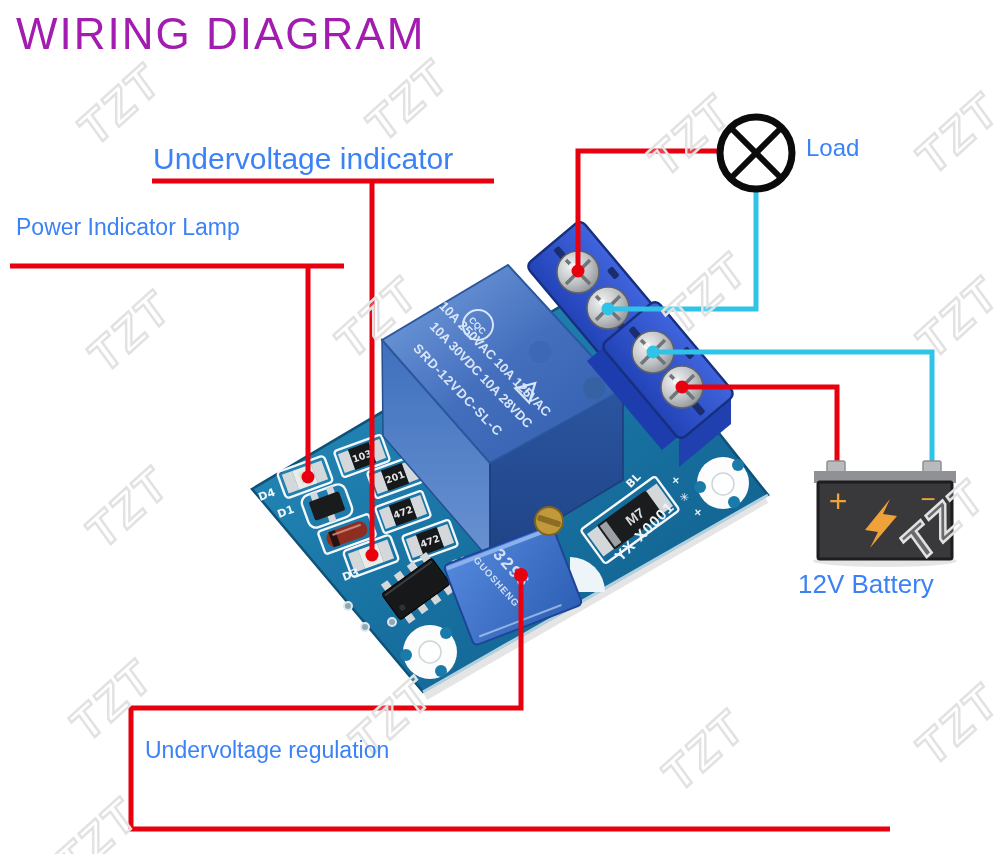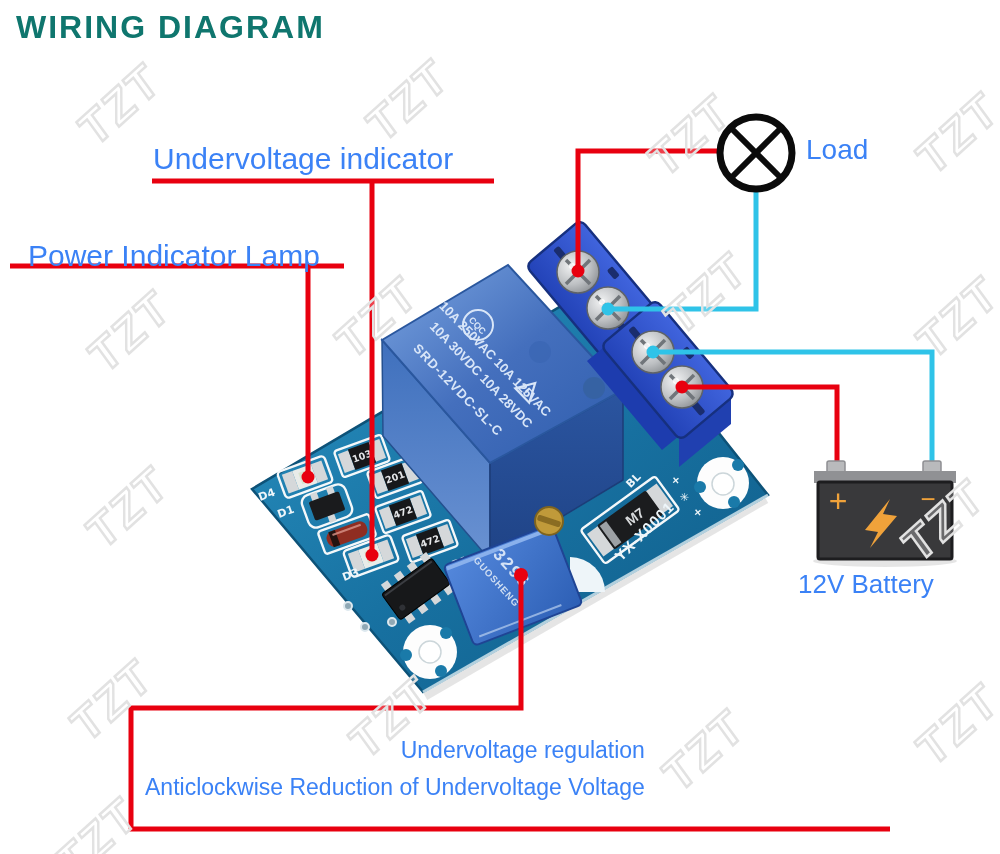--- a/index.html
+++ b/index.html
@@ -13,8 +13,8 @@
       pointer-events:none;user-select:none;}
   
   .lab{position:absolute;z-index:4;color:#3b82f6;white-space:nowrap;line-height:1.1;}
-  .title{position:absolute;z-index:4;left:16px;top:9px;color:#0f766e;font-size:32px;
-         font-weight:bold;letter-spacing:2px;white-space:nowrap;}
+  .title{position:absolute;z-index:4;left:16px;top:9px;color:#a21caf;font-size:44px;
+         font-weight:normal;letter-spacing:2px;white-space:nowrap;}
   .lab-und{left:153px;top:142px;font-size:30px;}
   .lab-pow{left:16px;top:239px;font-size:30px;margin-left:12px;}
   .lab-load{left:806px;top:135px;font-size:28px;}

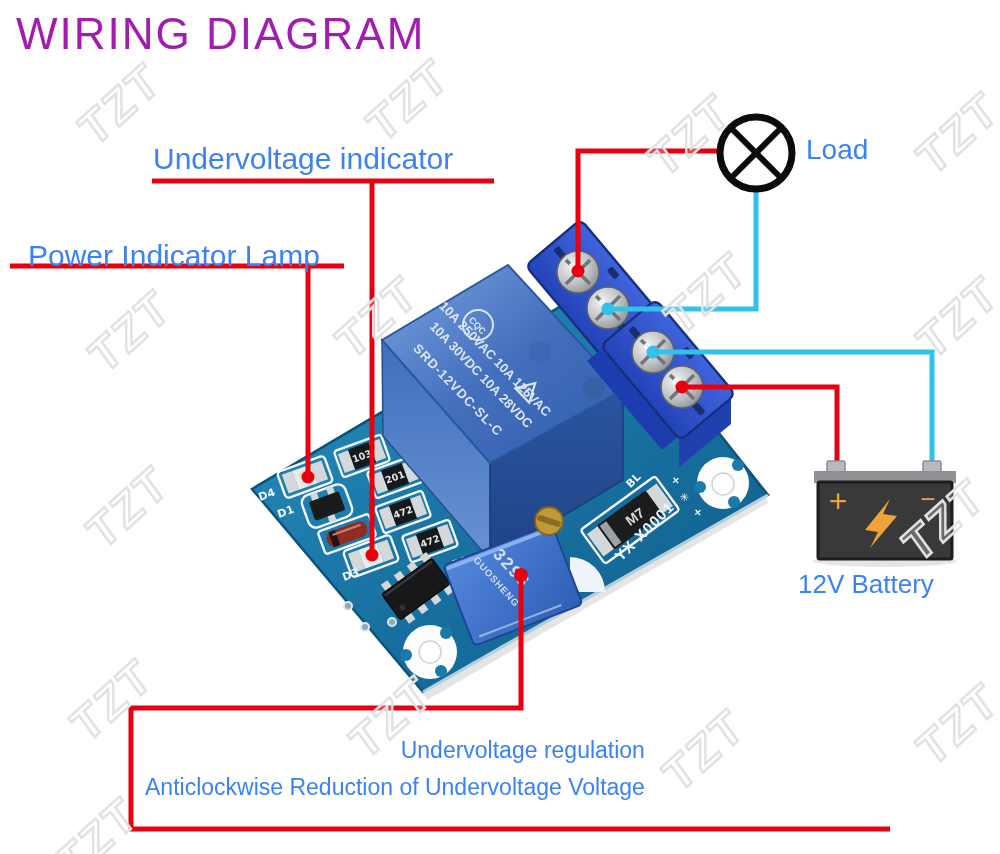--- a/index.html
+++ b/index.html
@@ -17,7 +17,7 @@
          font-weight:normal;letter-spacing:2px;white-space:nowrap;}
   .lab-und{left:153px;top:142px;font-size:30px;}
   .lab-pow{left:16px;top:239px;font-size:30px;margin-left:12px;}
-  .lab-load{left:806px;top:135px;font-size:28px;}
+  .lab-load{left:806px;top:135px;font-size:24px;}
   .lab-batt{left:798px;top:570px;font-size:26px;}
   .lab-reg{left:145px;top:732px;font-size:23px;line-height:37px;text-align:right;}
   

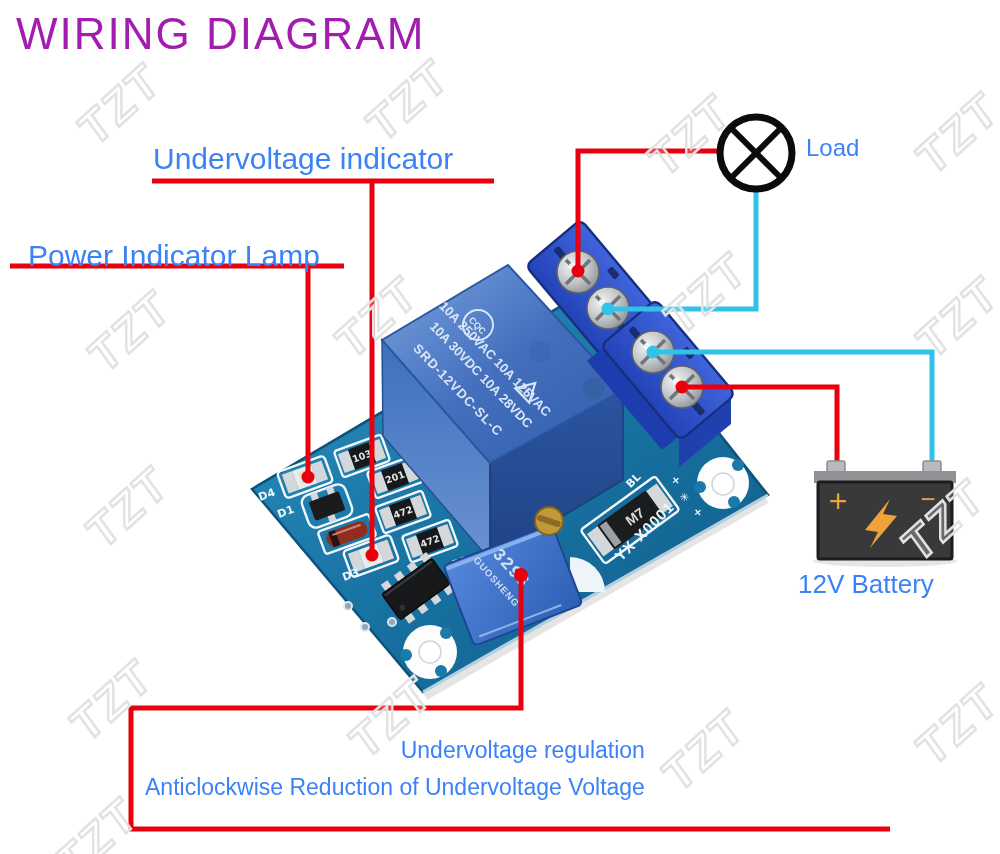--- a/index.html
+++ b/index.html
@@ -16,7 +16,7 @@
   .title{position:absolute;z-index:4;left:16px;top:9px;color:#a21caf;font-size:44px;
          font-weight:normal;letter-spacing:2px;white-space:nowrap;}
   .lab-und{left:153px;top:142px;font-size:30px;}
-  .lab-pow{left:16px;top:239px;font-size:30px;margin-left:12px;}
+  .lab-pow{left:16px;top:215px;font-size:23px;}
   .lab-load{left:806px;top:135px;font-size:24px;}
   .lab-batt{left:798px;top:570px;font-size:26px;}
   .lab-reg{left:145px;top:732px;font-size:23px;line-height:37px;text-align:right;}

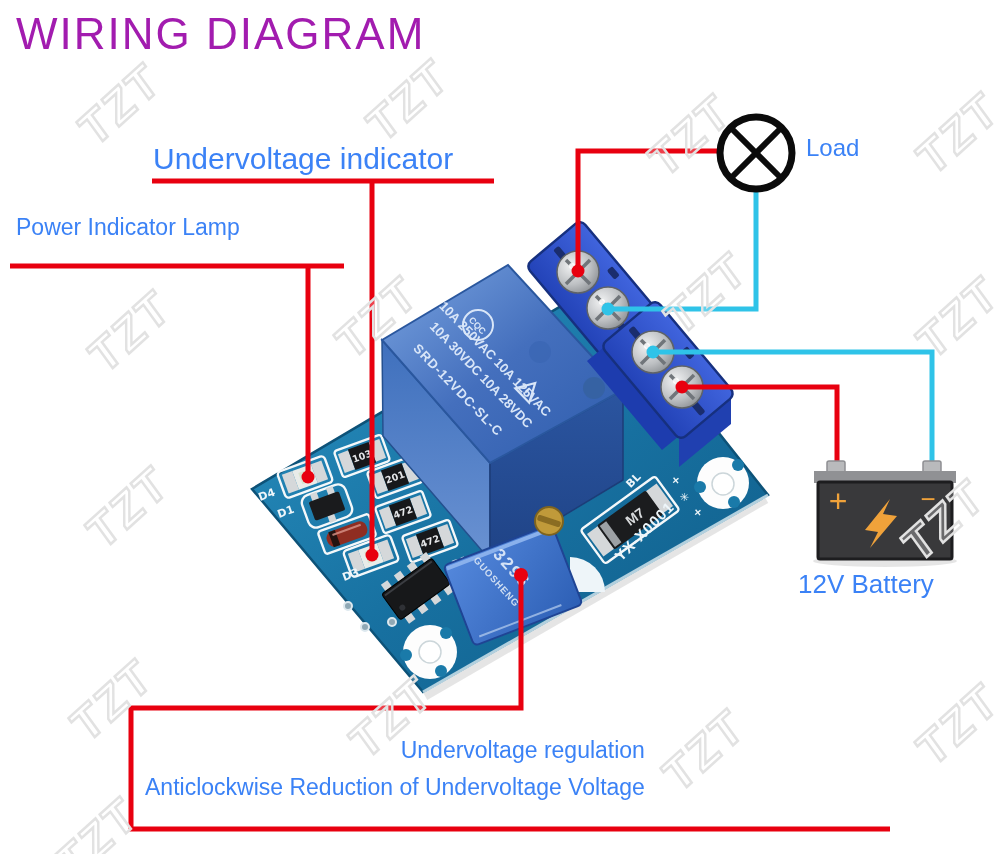--- a/index.html
+++ b/index.html
@@ -353,7 +353,6 @@
   <div class="lab lab-batt">12V Battery</div>
   <div class="lab lab-reg">
     <div>Undervoltage regulation</div>
-    <div>Anticlockwise Reduction of Undervoltage Voltage</div>
   </div>
 
 </div>

